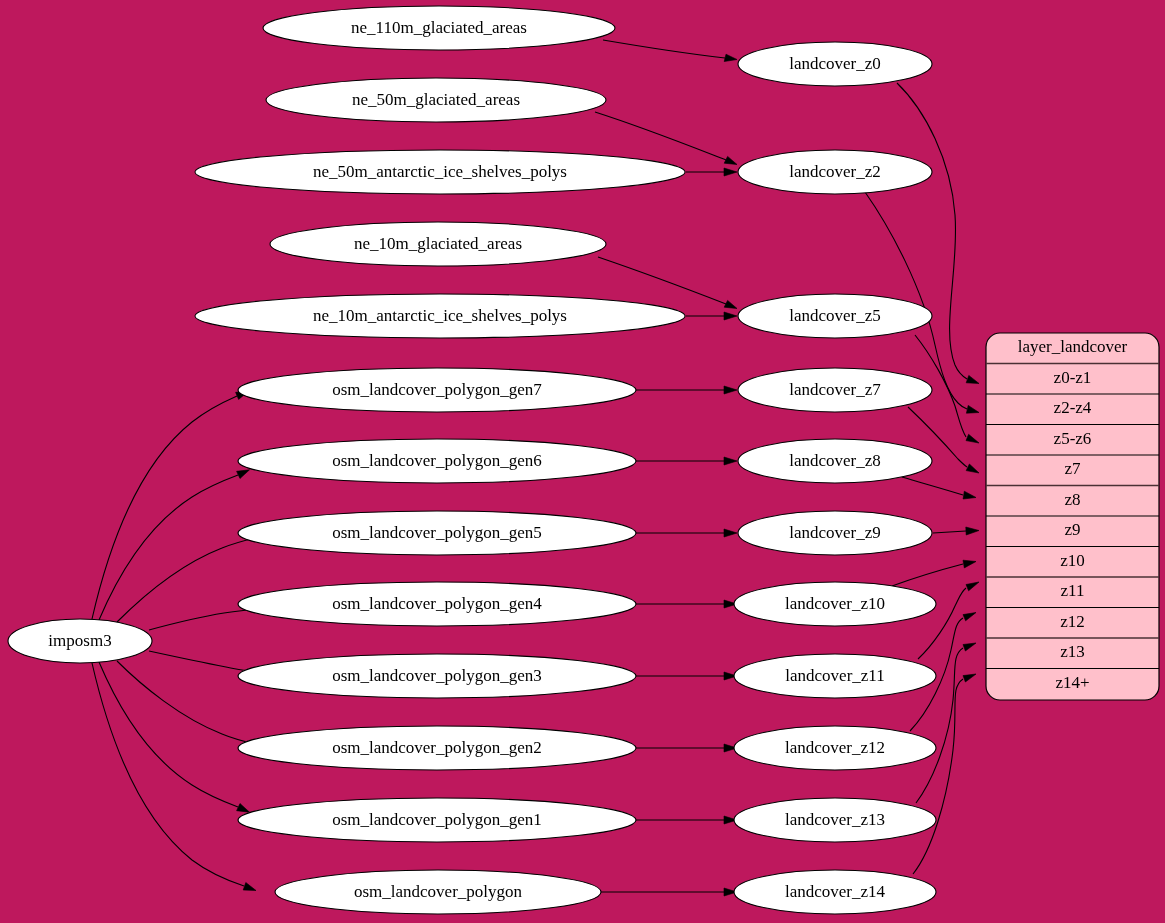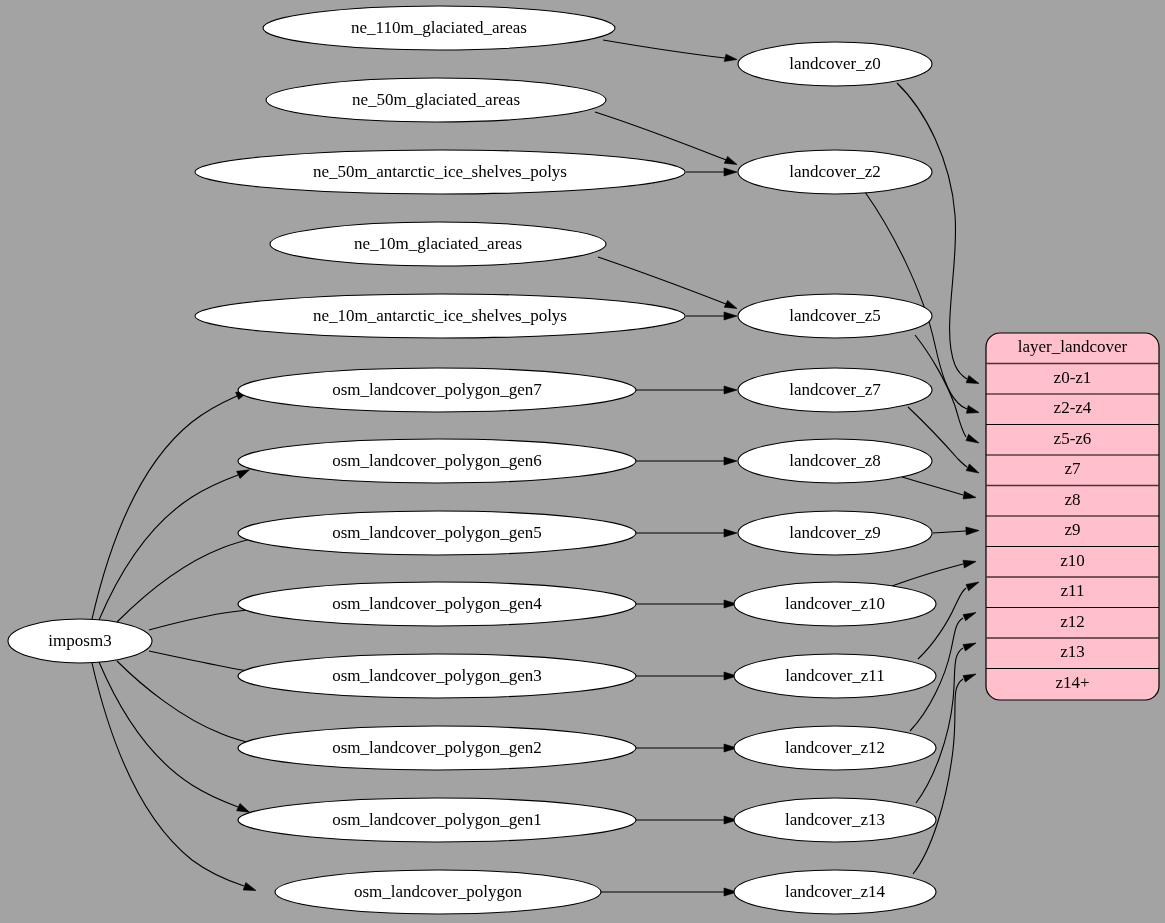--- a/index.html
+++ b/index.html
@@ -11,7 +11,7 @@
     position: relative;
     width: 1165px;
     height: 923px;
-    background: #a3a3a3;
+    background: #be185d;
     overflow: hidden;
     font-family: "Liberation Serif", "DejaVu Serif", serif;
   }

